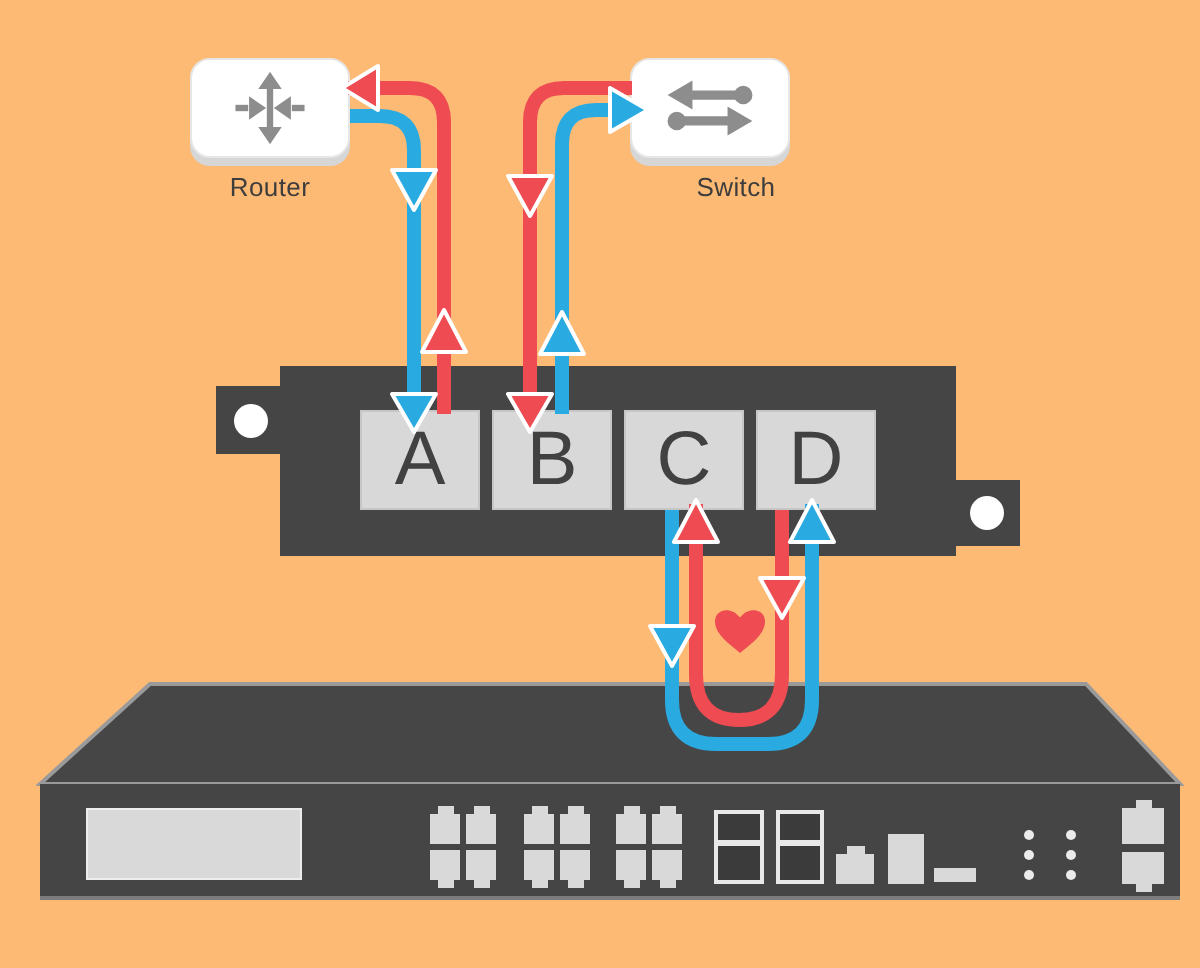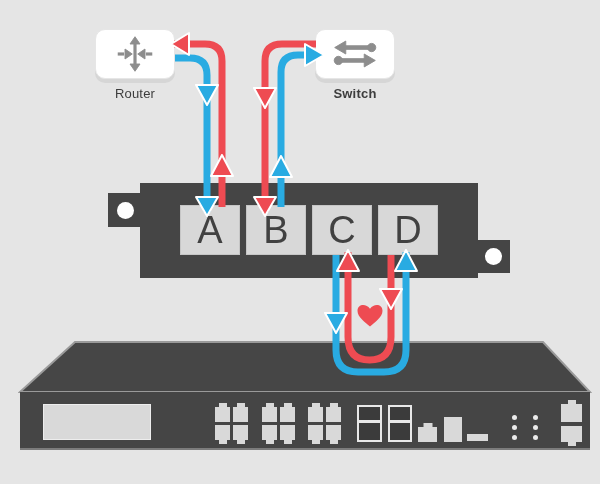--- a/index.html
+++ b/index.html
@@ -4,7 +4,7 @@
 <style>
   html,body{margin:0;padding:0;background:#ffffff;}
   .stage{
-    position:relative;width:600px;height:484px;background:#e5e5e5;
+    position:relative;width:600px;height:484px;background:#fdba74;
     font-family:"Liberation Sans", sans-serif;overflow:hidden;
   }
   

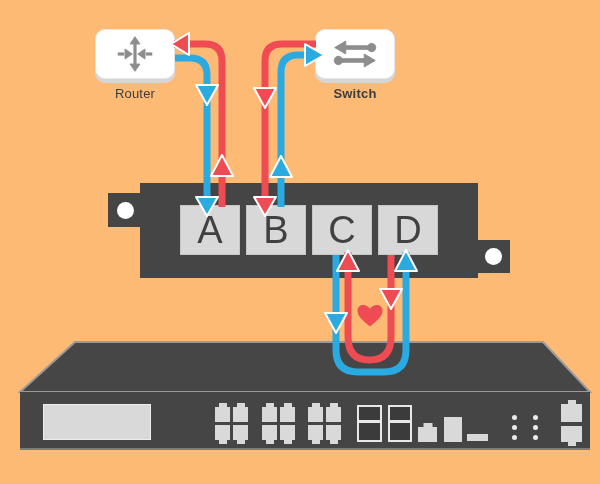--- a/index.html
+++ b/index.html
@@ -99,7 +99,7 @@
       <polygon class="icon-gray" points="48,23 36,16 36,30"></polygon>
     </svg>
   </div>
-  <div class="device-label" style="left:315px;top:86px;font-weight:bold;">Switch</div>
+  <div class="device-label" style="left:328px;top:86px;">Switch</div>
 
   <div class="panel-ear ear-left">
     <div class="mount-hole"></div>

